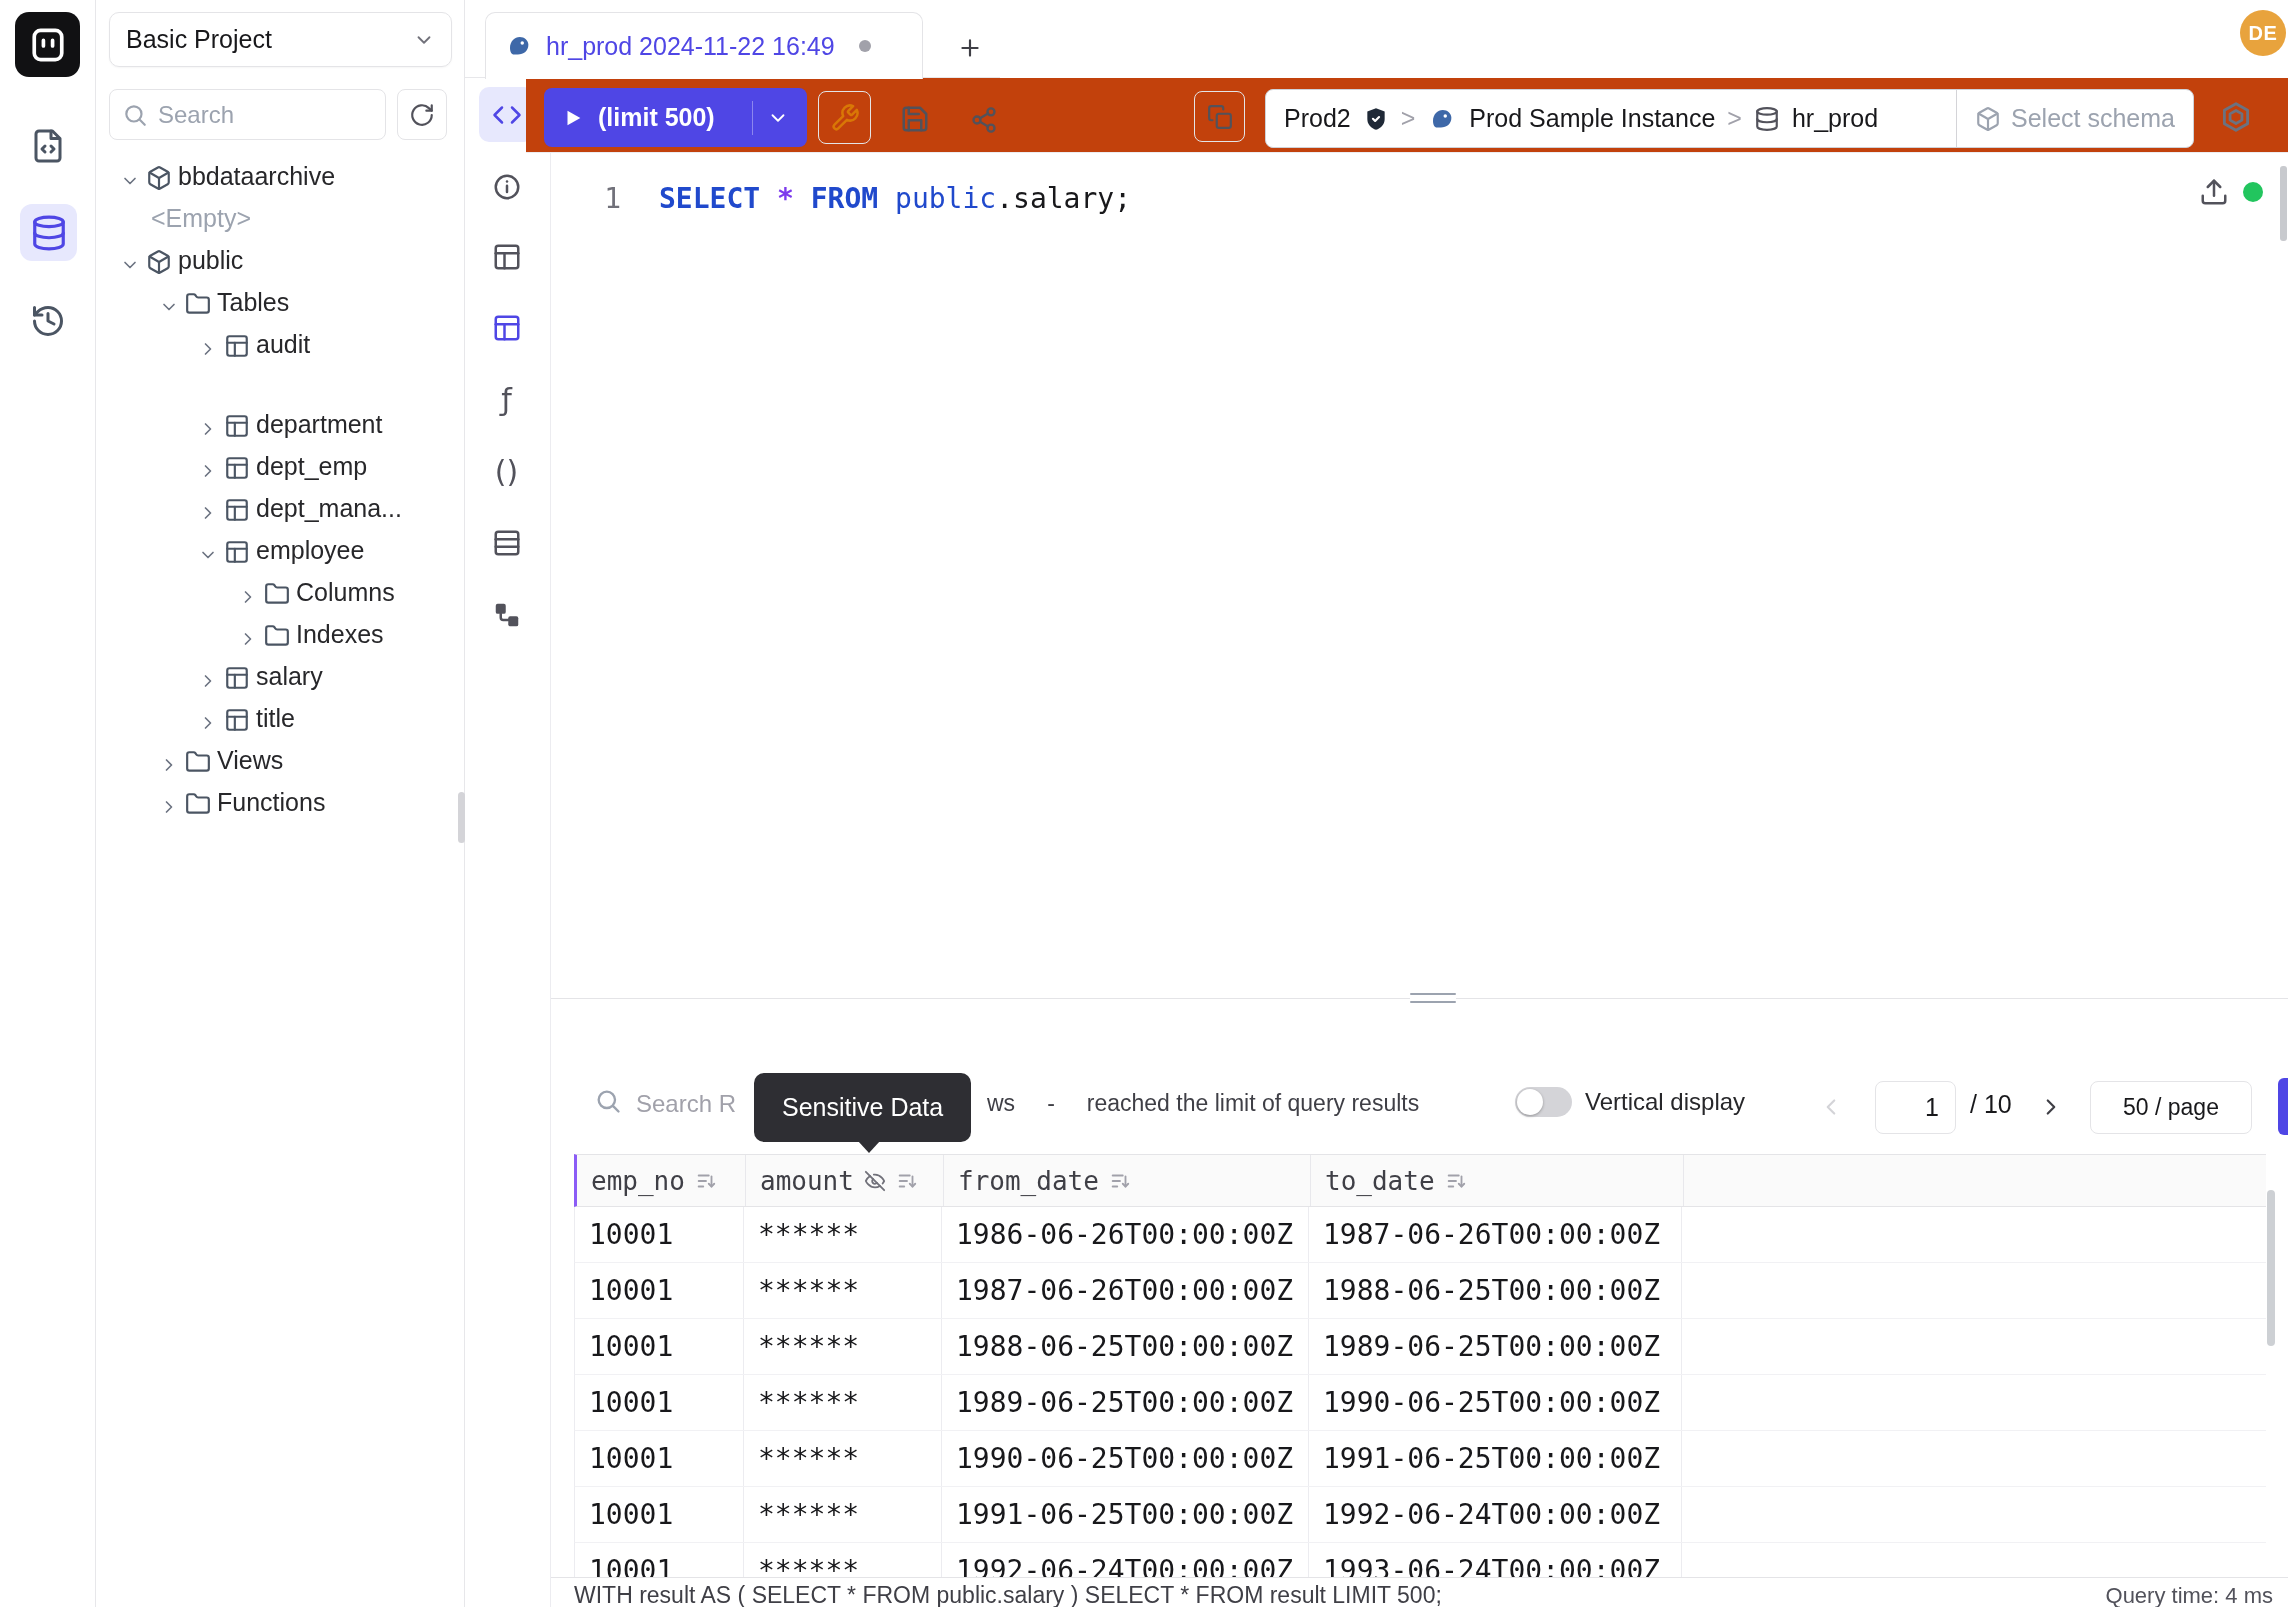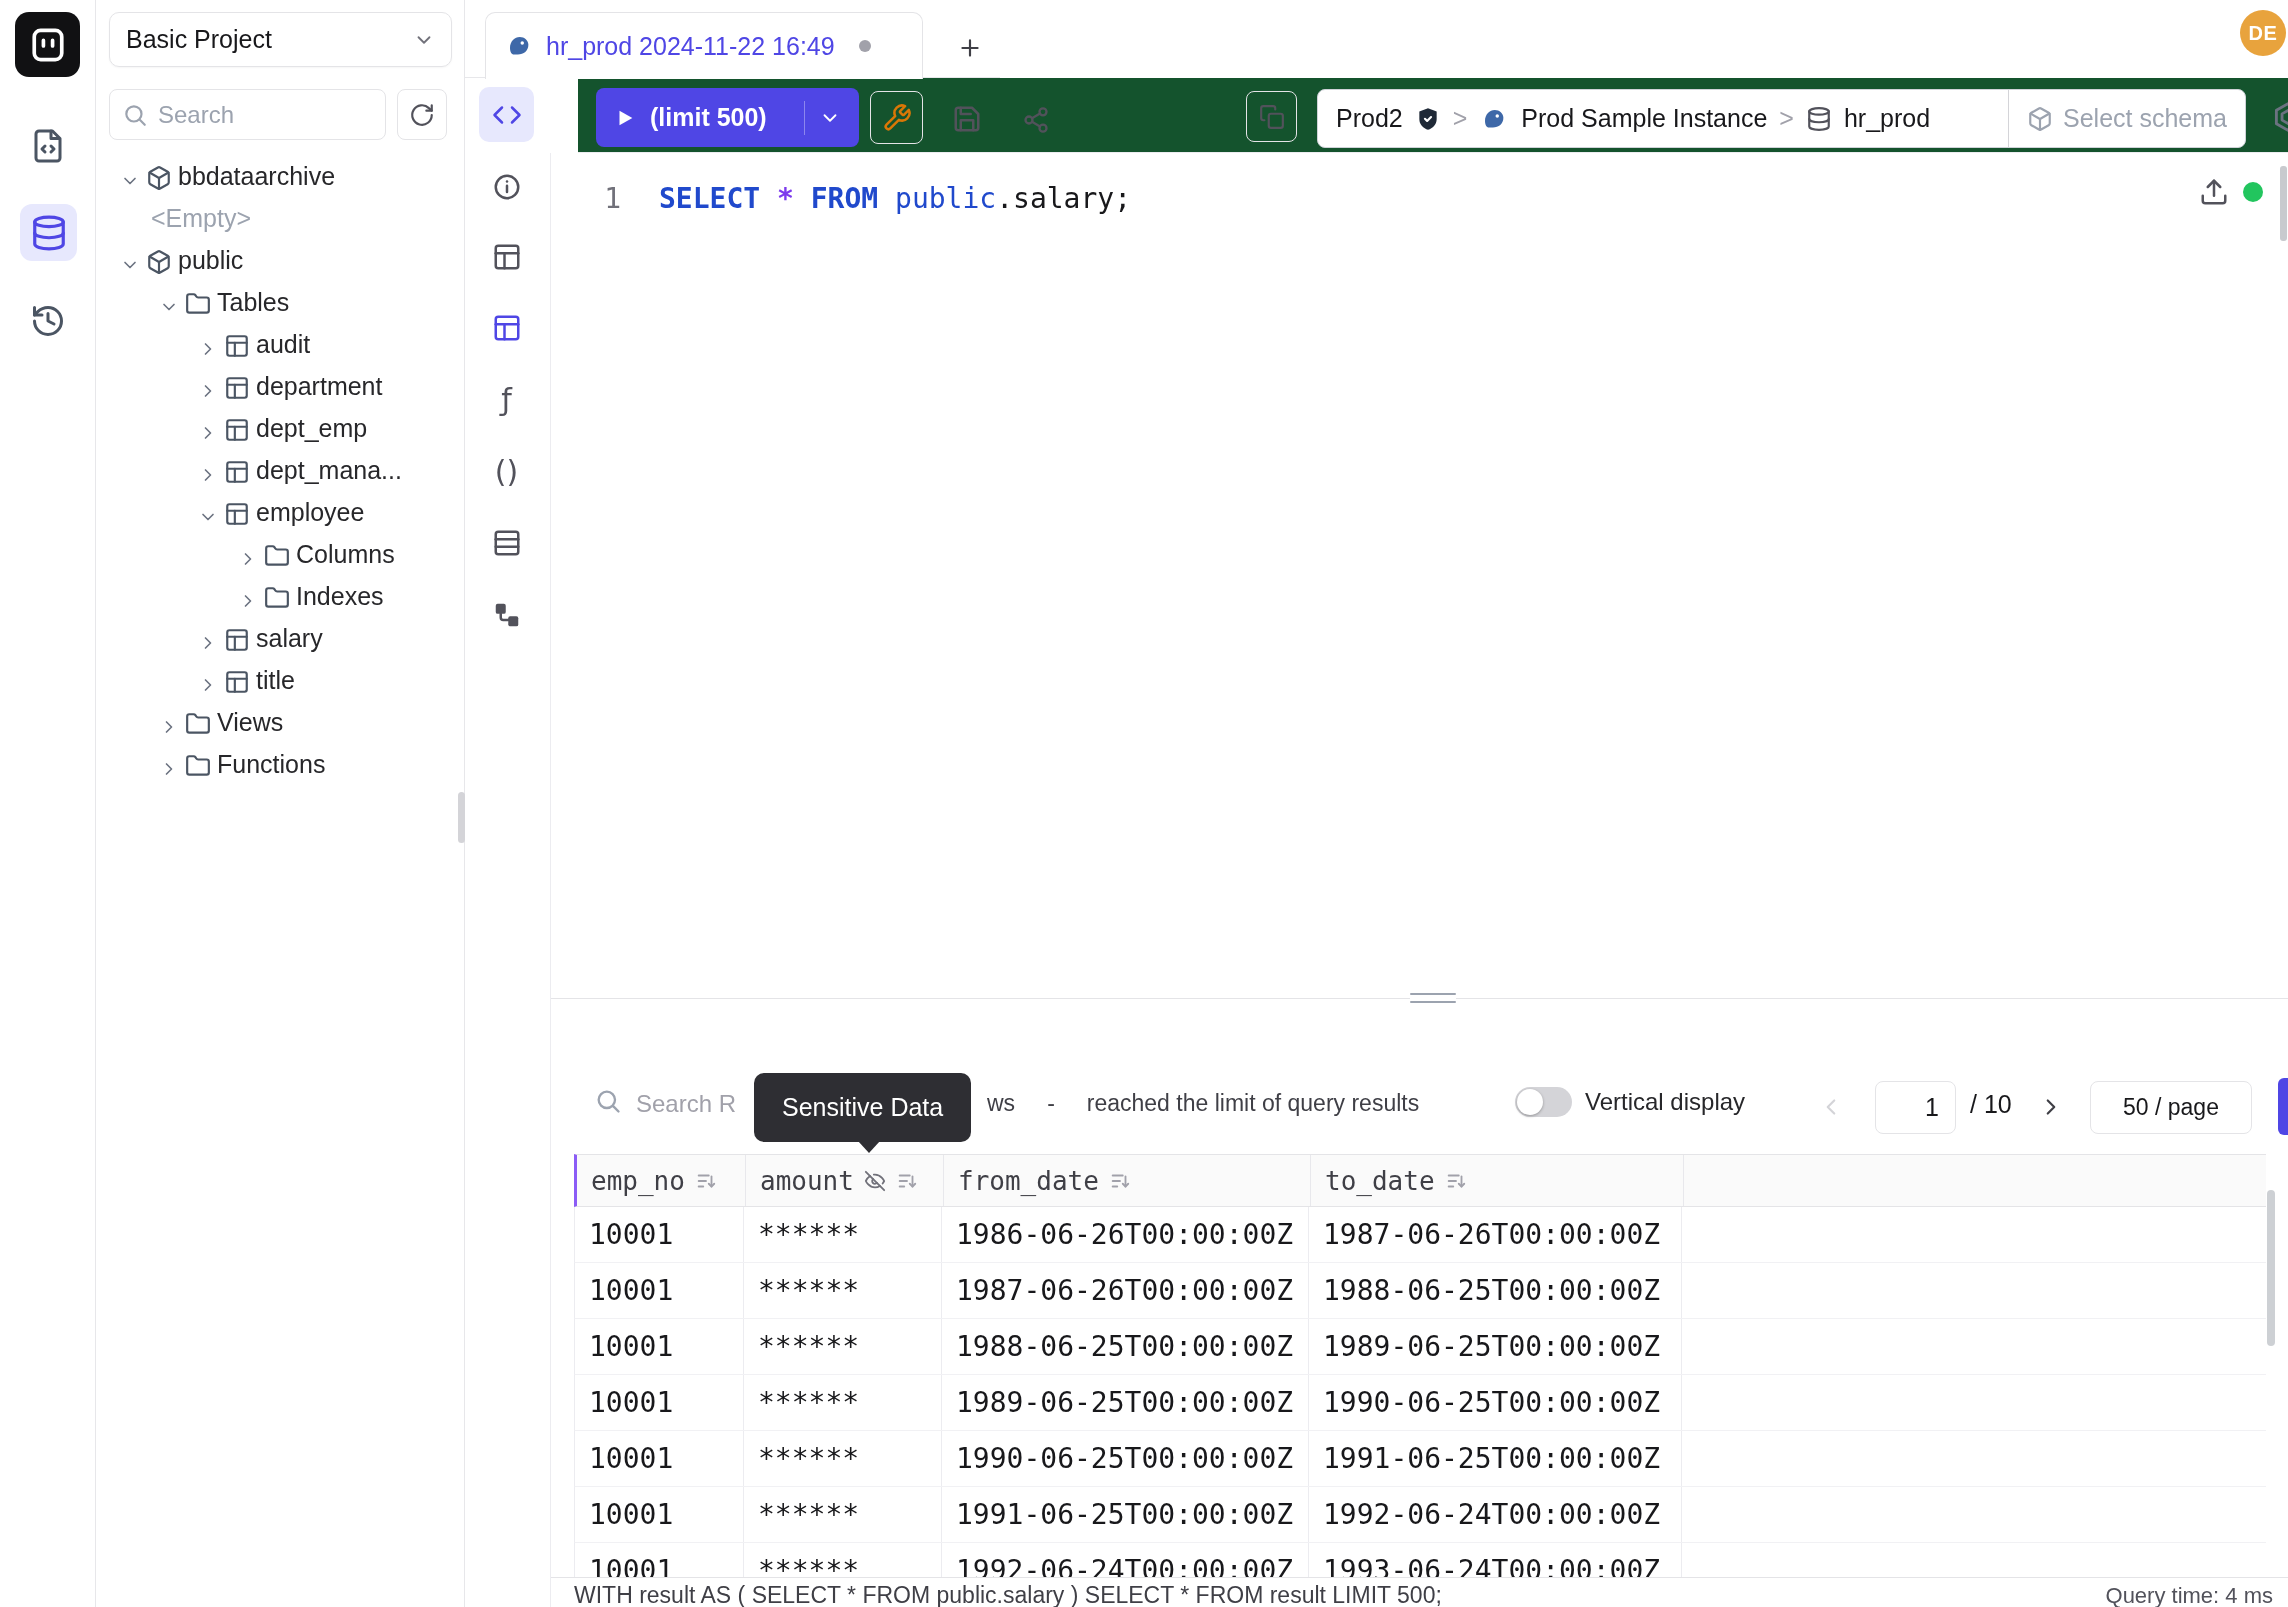--- a/index.html
+++ b/index.html
@@ -45,7 +45,7 @@
   .sbtn.glyph{font-family:"DejaVu Sans",sans-serif;font-weight:500;font-size:30px}
 
   
-  #toolbar{position:absolute;left:578px;top:78px;right:0;height:75px;border-bottom:1px solid #ececf0;background:#14532d}
+  #toolbar{position:absolute;left:526px;top:78px;right:0;height:75px;border-bottom:1px solid #ececf0;background:#c2410c}
   #run{position:absolute;left:18px;top:10px;width:263px;height:59px;background:#4f46e5;border-radius:8px;display:flex;align-items:center;gap:14px;padding:0 18px;color:#fff;font-size:25px;font-weight:600}
   #run-divider{width:1px;height:34px;background:rgba(255,255,255,.35);margin-left:auto}
   #format-btn{position:absolute;left:292px;top:13px;width:53px;height:53px;border:1px solid #e4e4e7;border-radius:8px;display:flex;align-items:center;justify-content:center;color:#d97706}

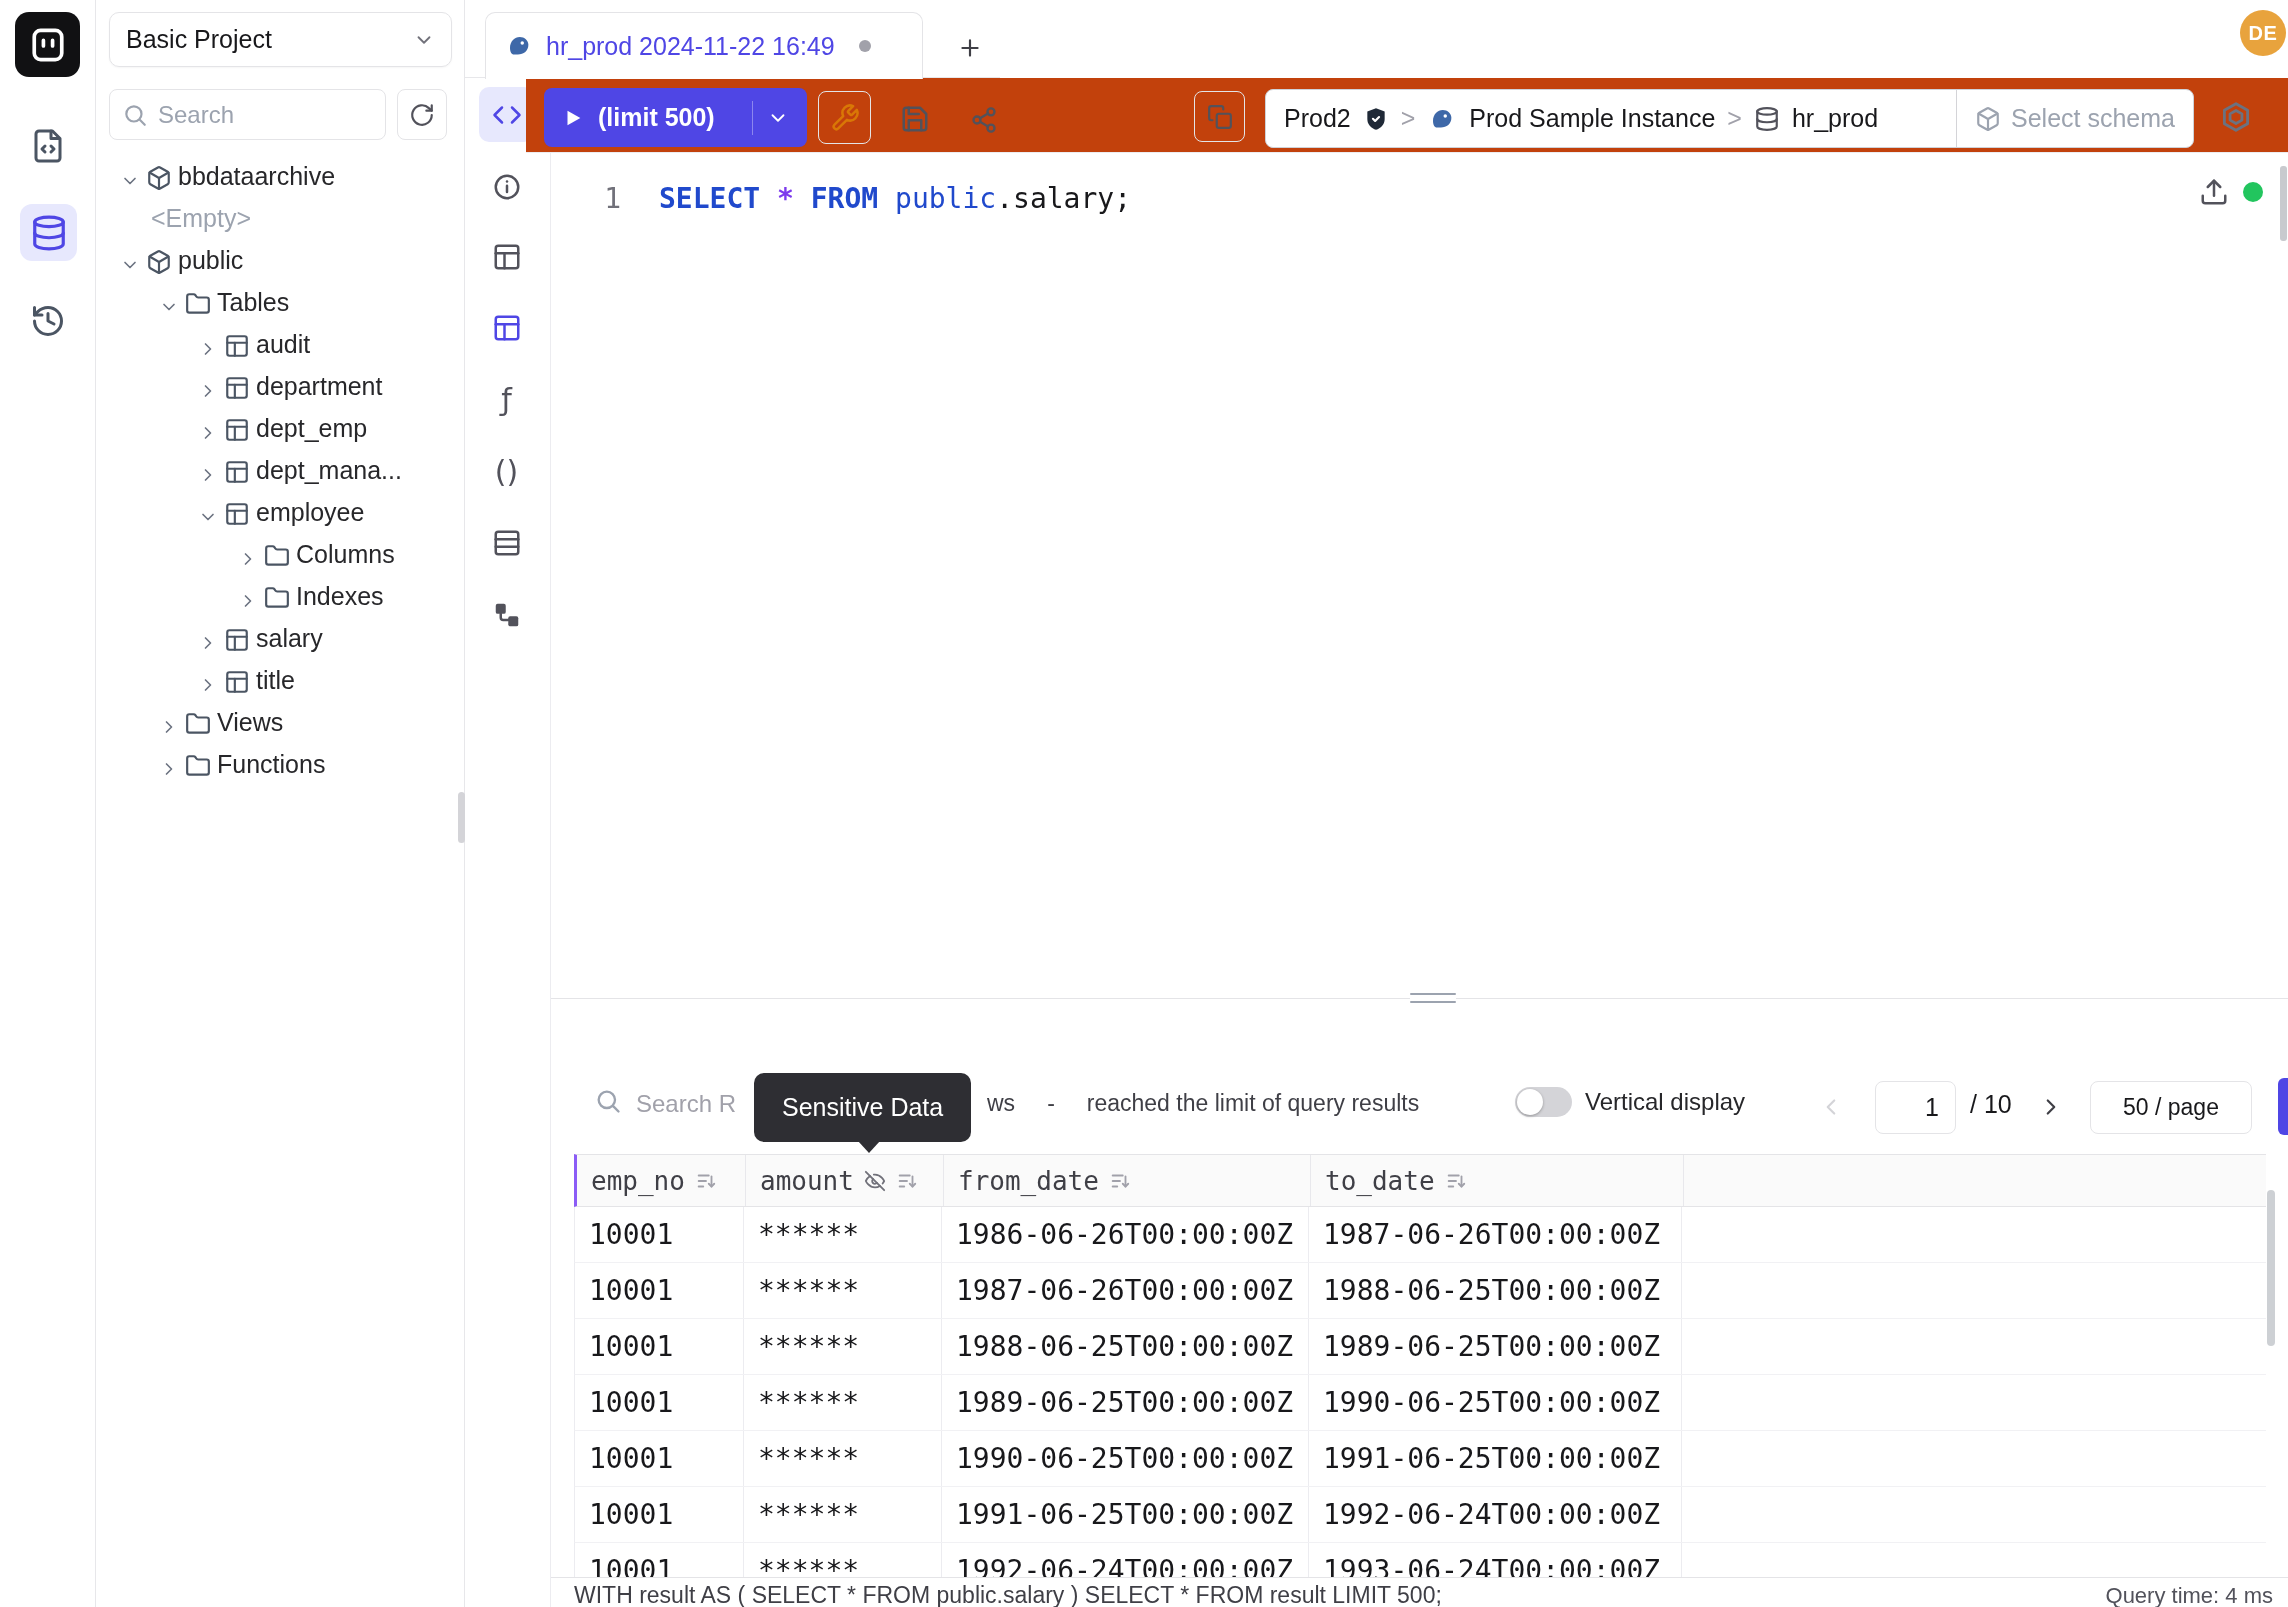--- a/index.html
+++ b/index.html
@@ -323,7 +323,7 @@
           </svg>
           <span class="tlabel">audit</span>
         </div>
-        <div class="trow" style="padding-left: 102px;">
+        <div class="trow" style="padding-left: 102px; margin-top: 38px;">
           <svg class="ic caret" width="20" height="20" viewBox="0 0 20 20">
             <use href="#i-chev-r"></use>
           </svg>

